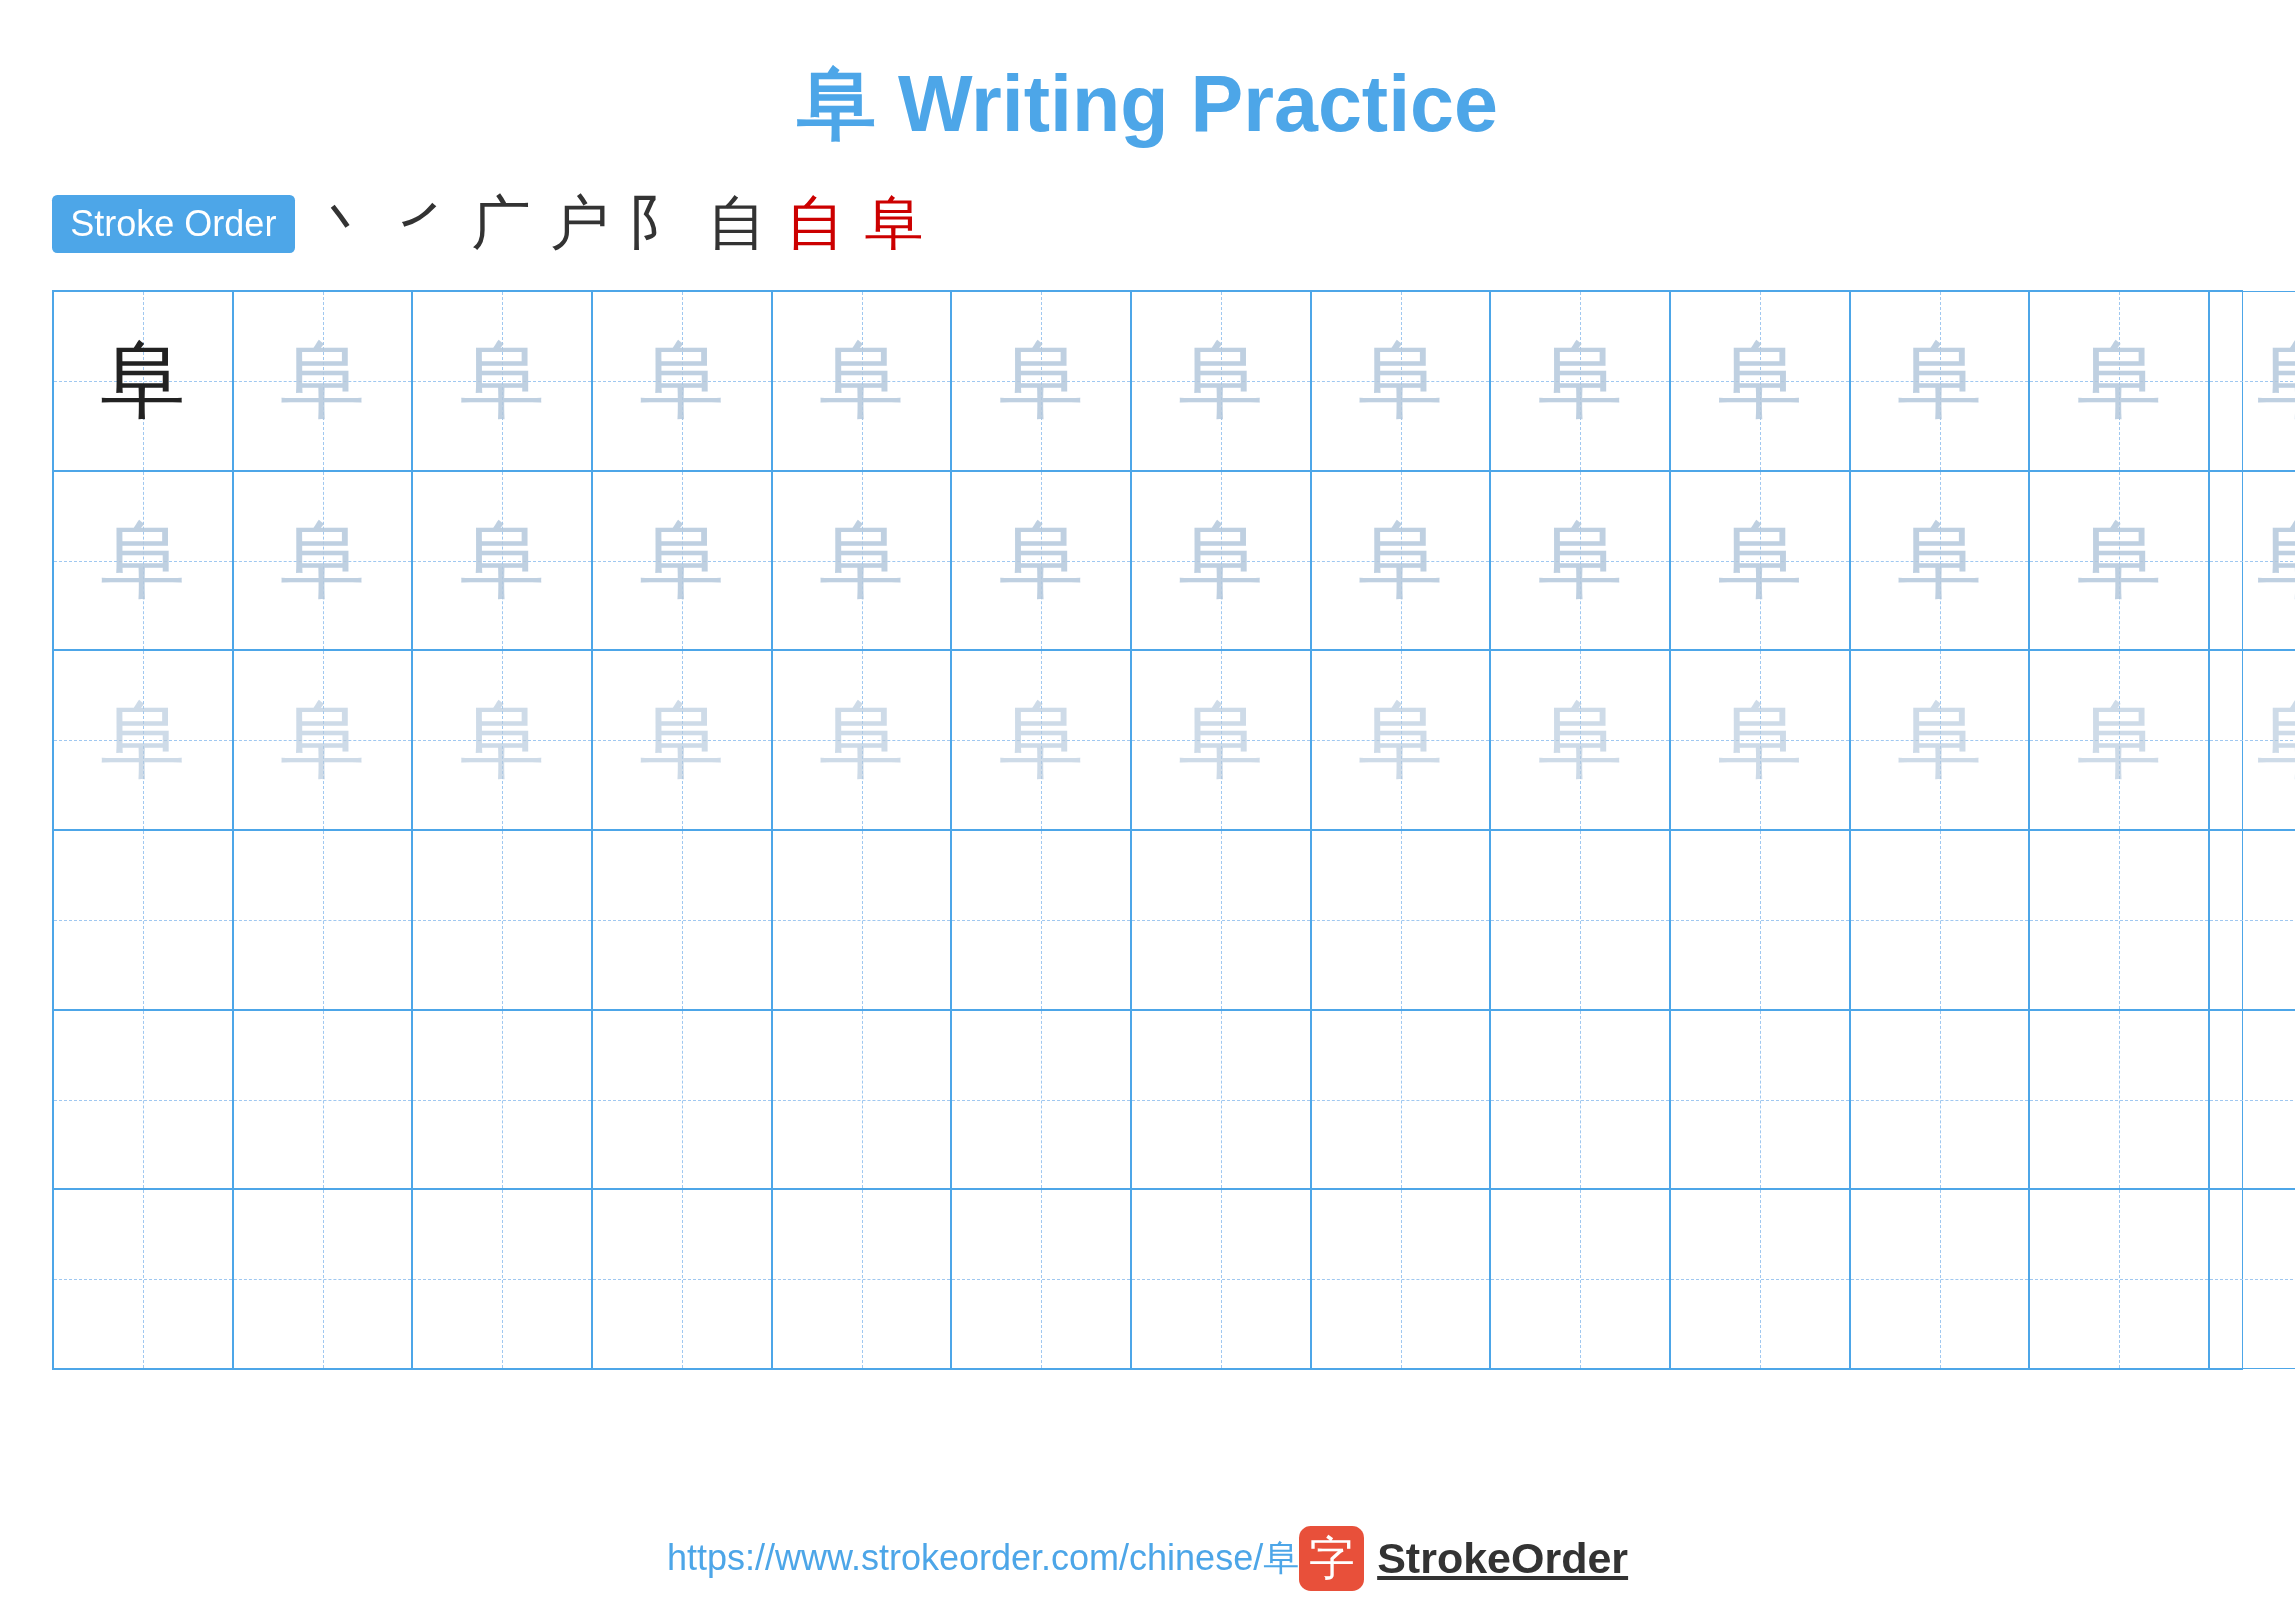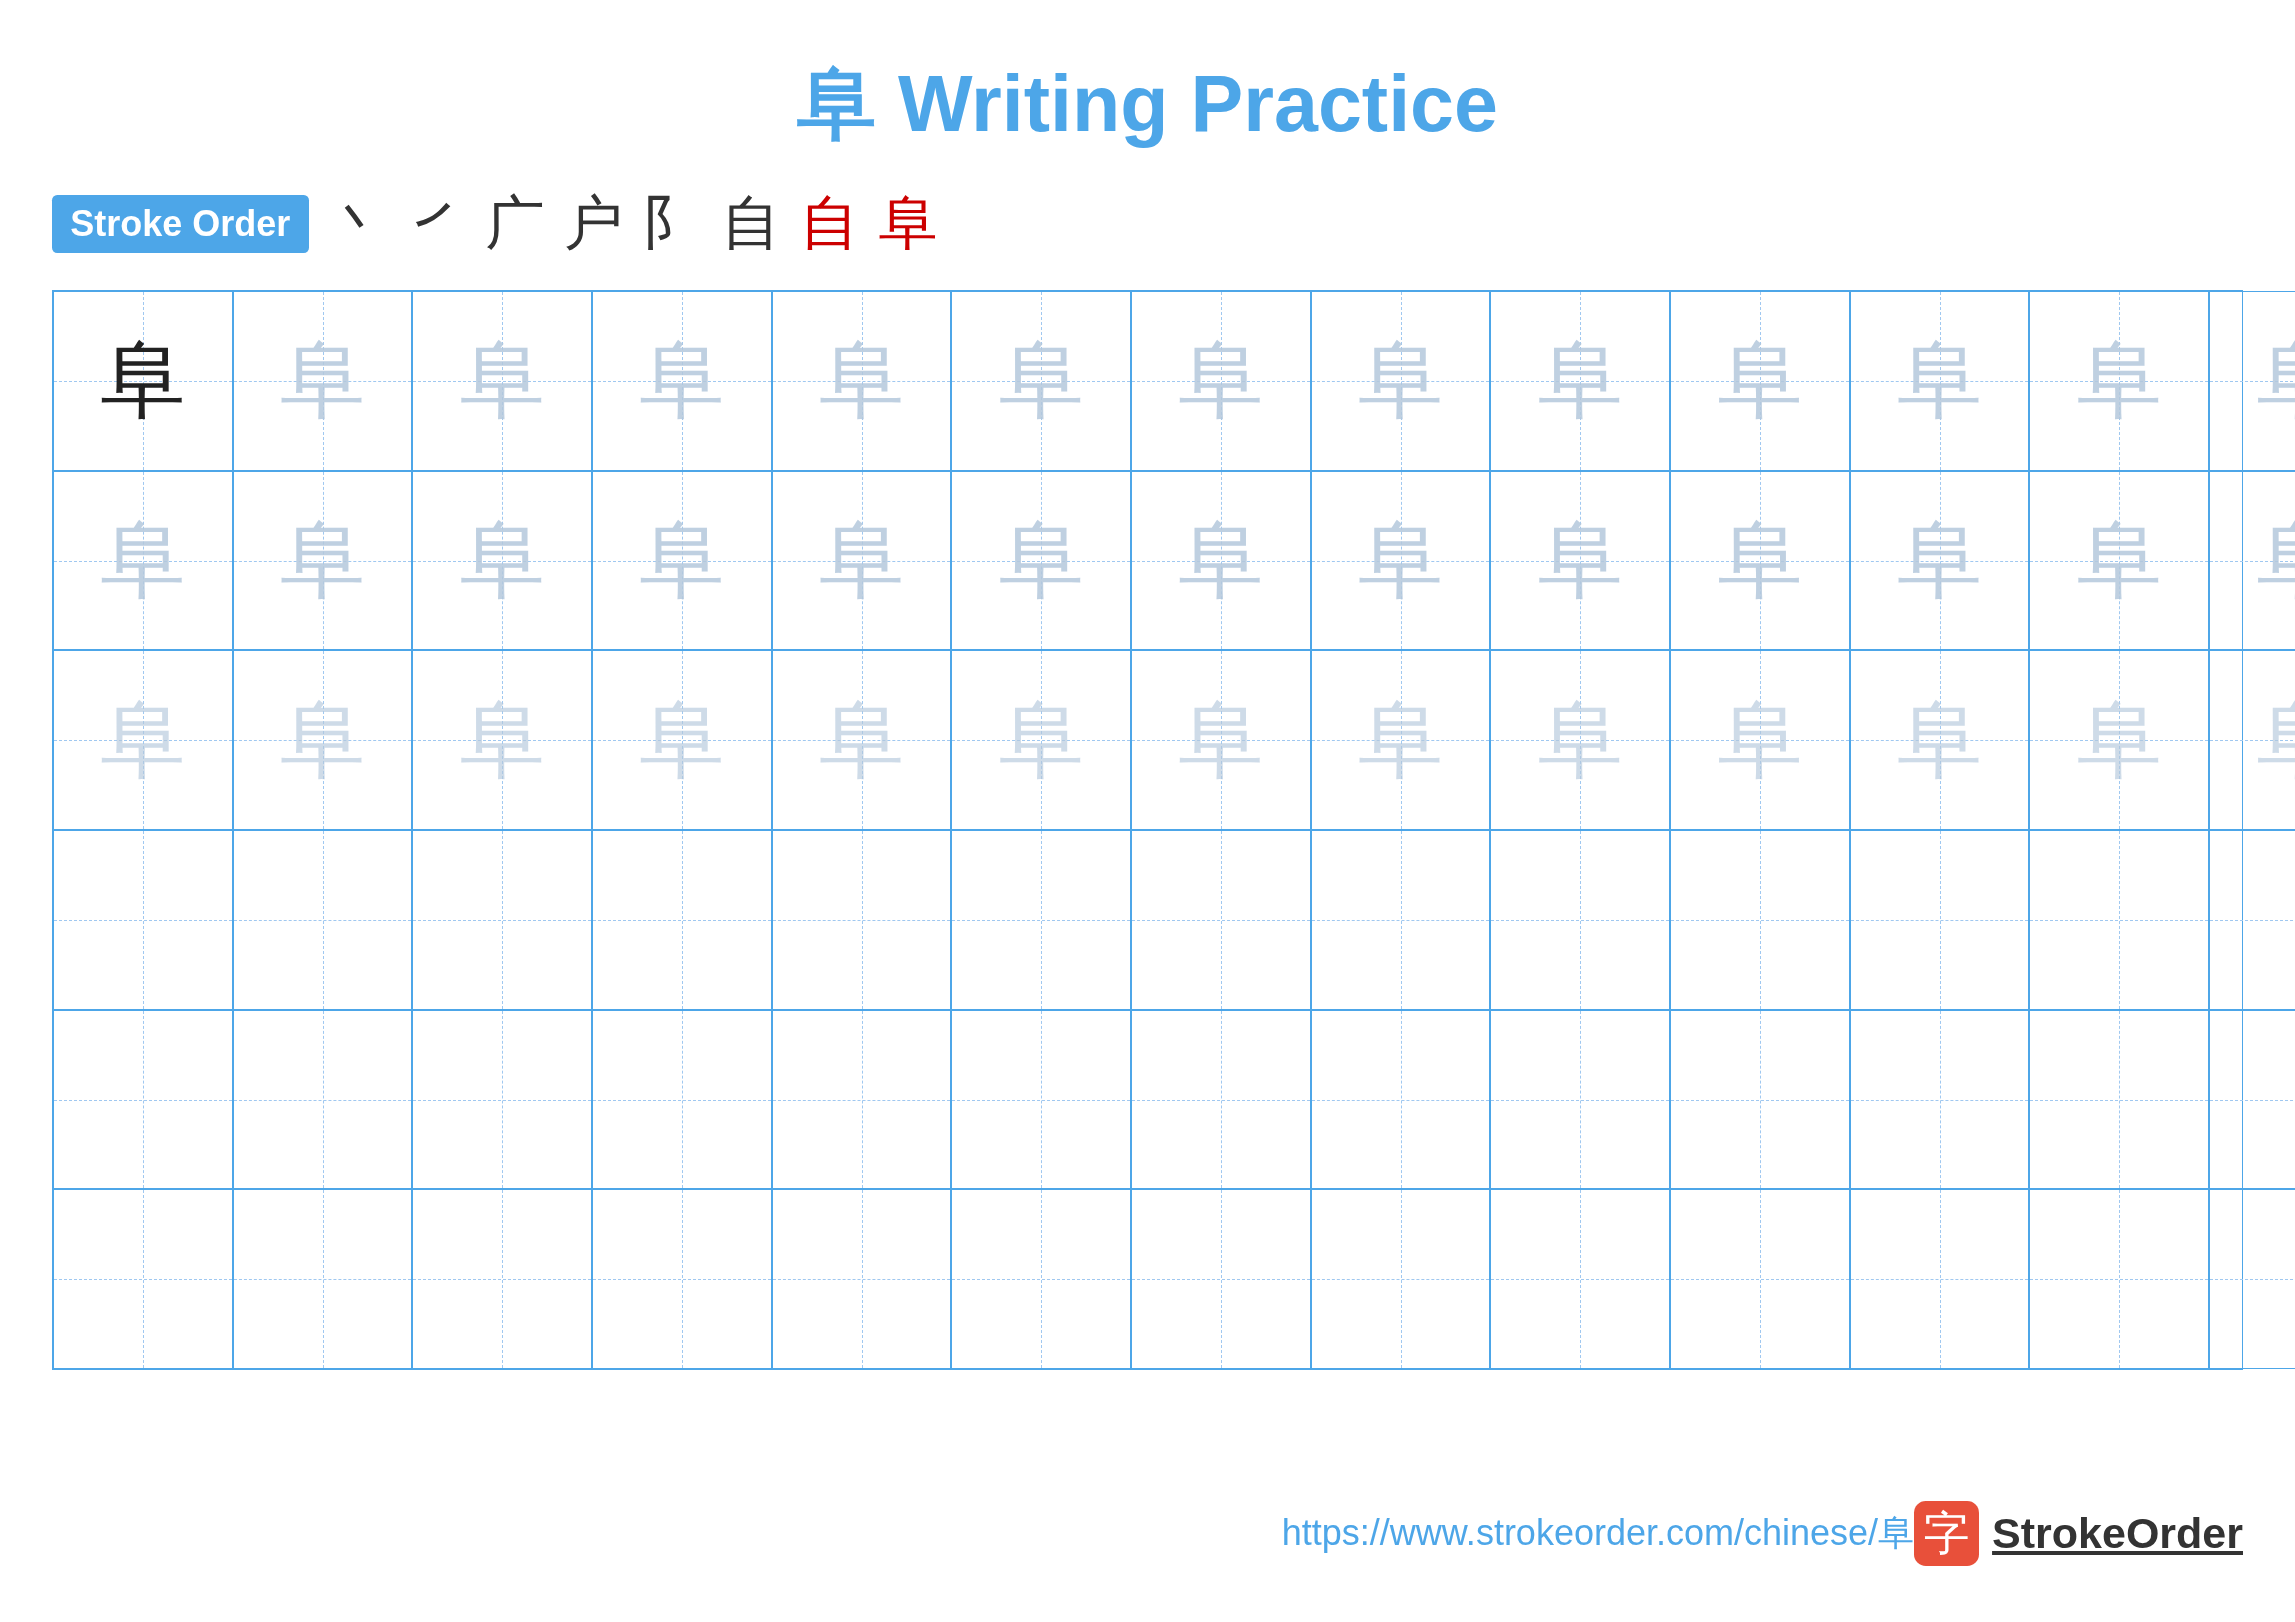--- a/index.html
+++ b/index.html
@@ -37,7 +37,7 @@
       background-color: #4da6e8;
       color: white;
       font-size: 36px;
-      font-weight: bold;
+      font-weight: normal;
       padding: 7.9px 18.3px;
       border-radius: 5.2px;
     }

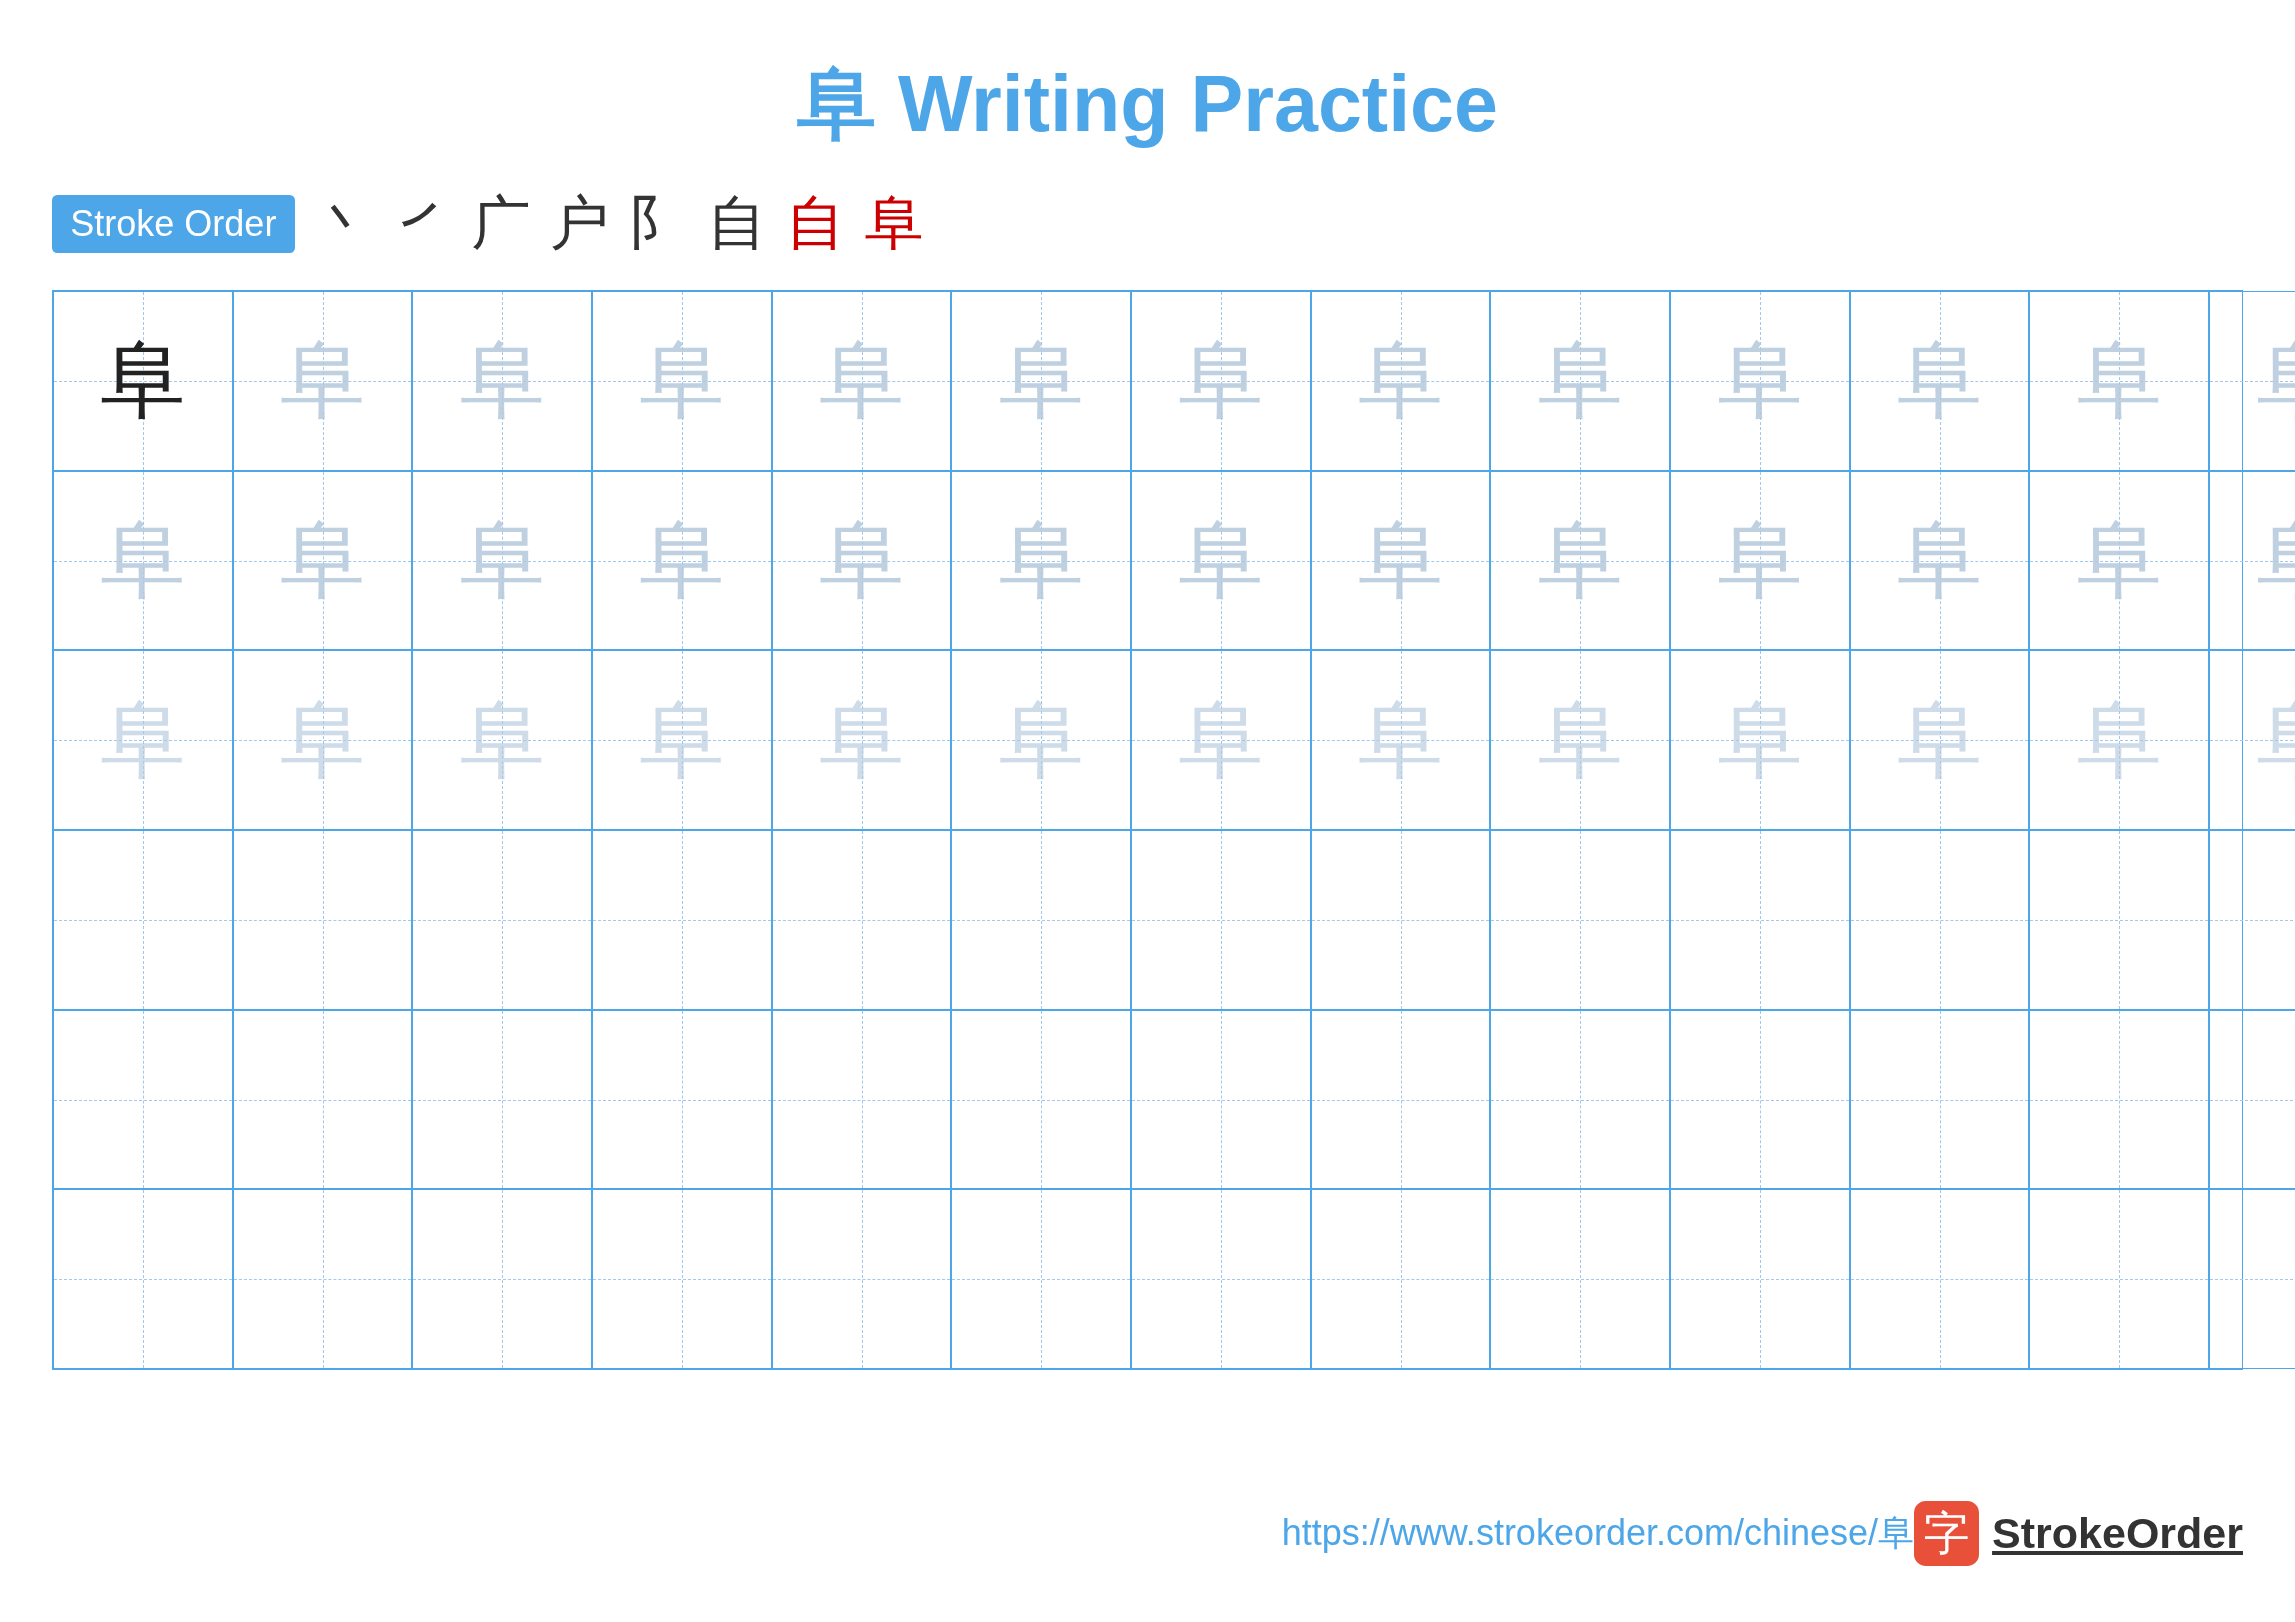--- a/index.html
+++ b/index.html
@@ -112,13 +112,13 @@
 
     .footer {
       position: absolute;
-      bottom: 56px;
+      bottom: 31px;
       left: 0;
       right: 0;
       display: flex;
       align-items: center;
-      justify-content: flex-end;
-      padding: 0 52px;
+      justify-content: center;
+      padding: 0 70px;
     }
 
     .footer-url {

